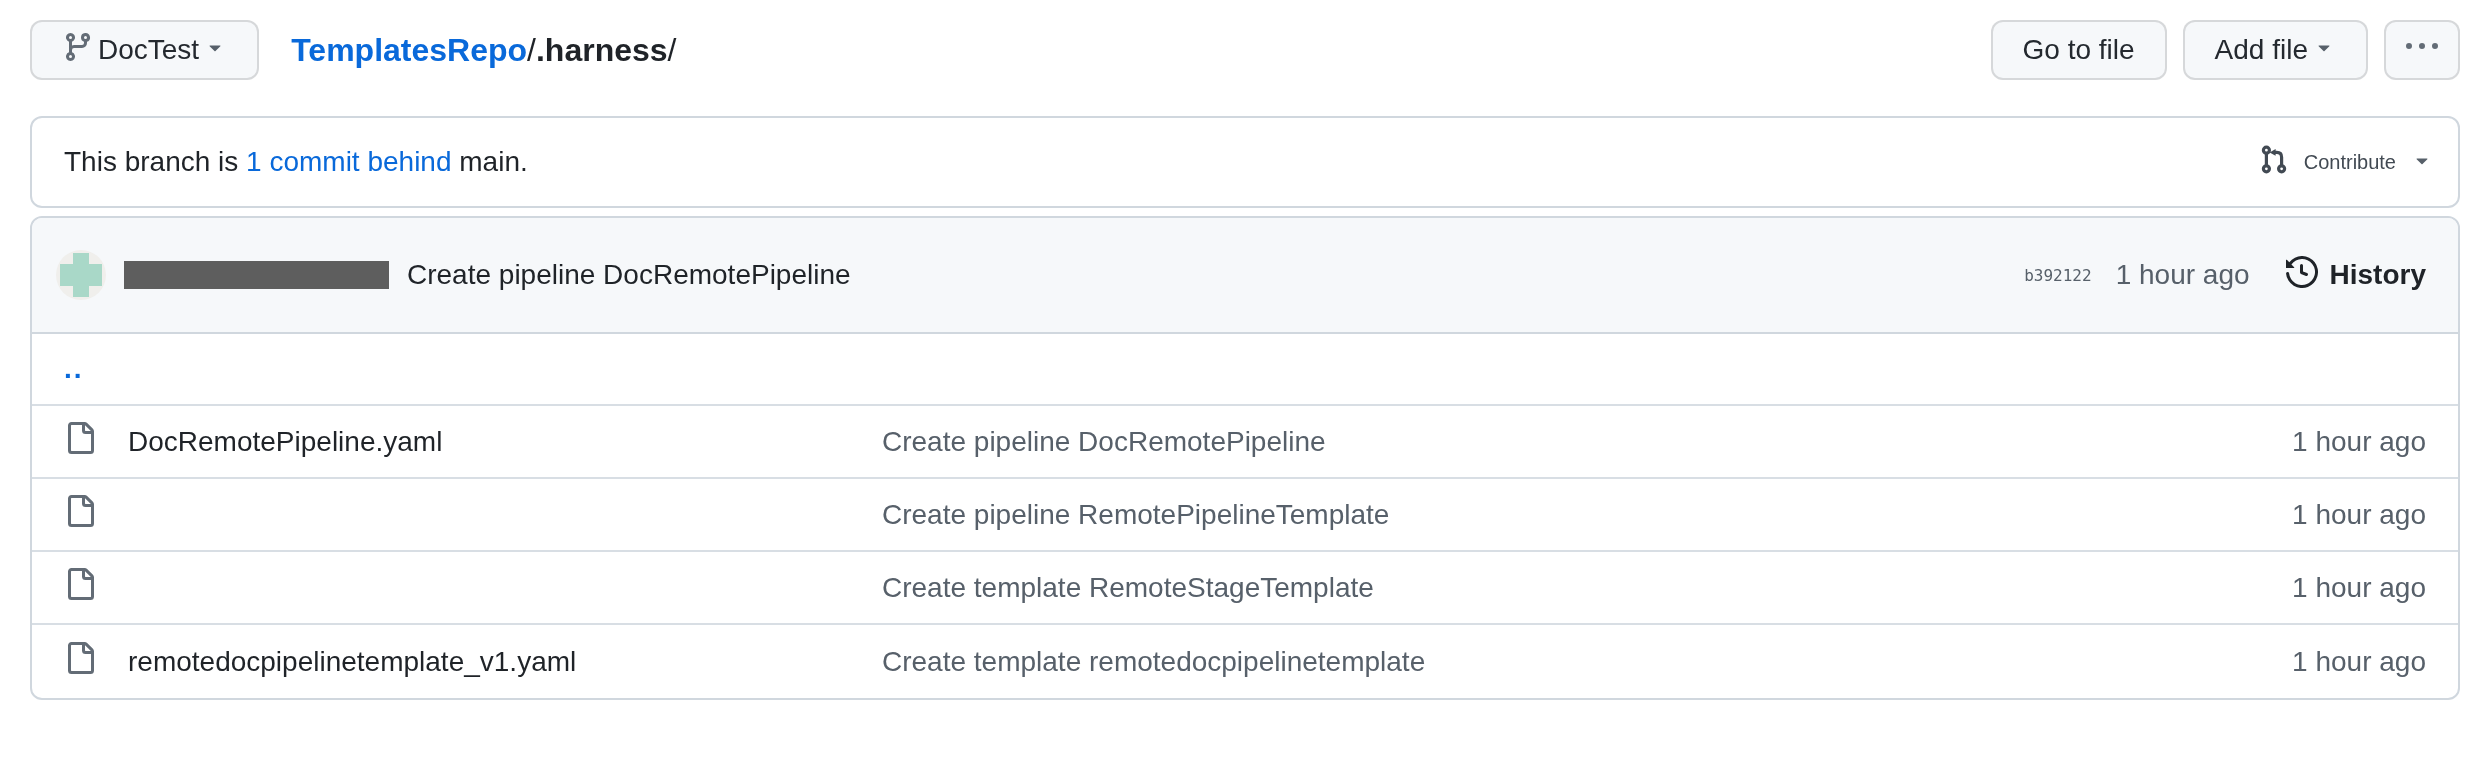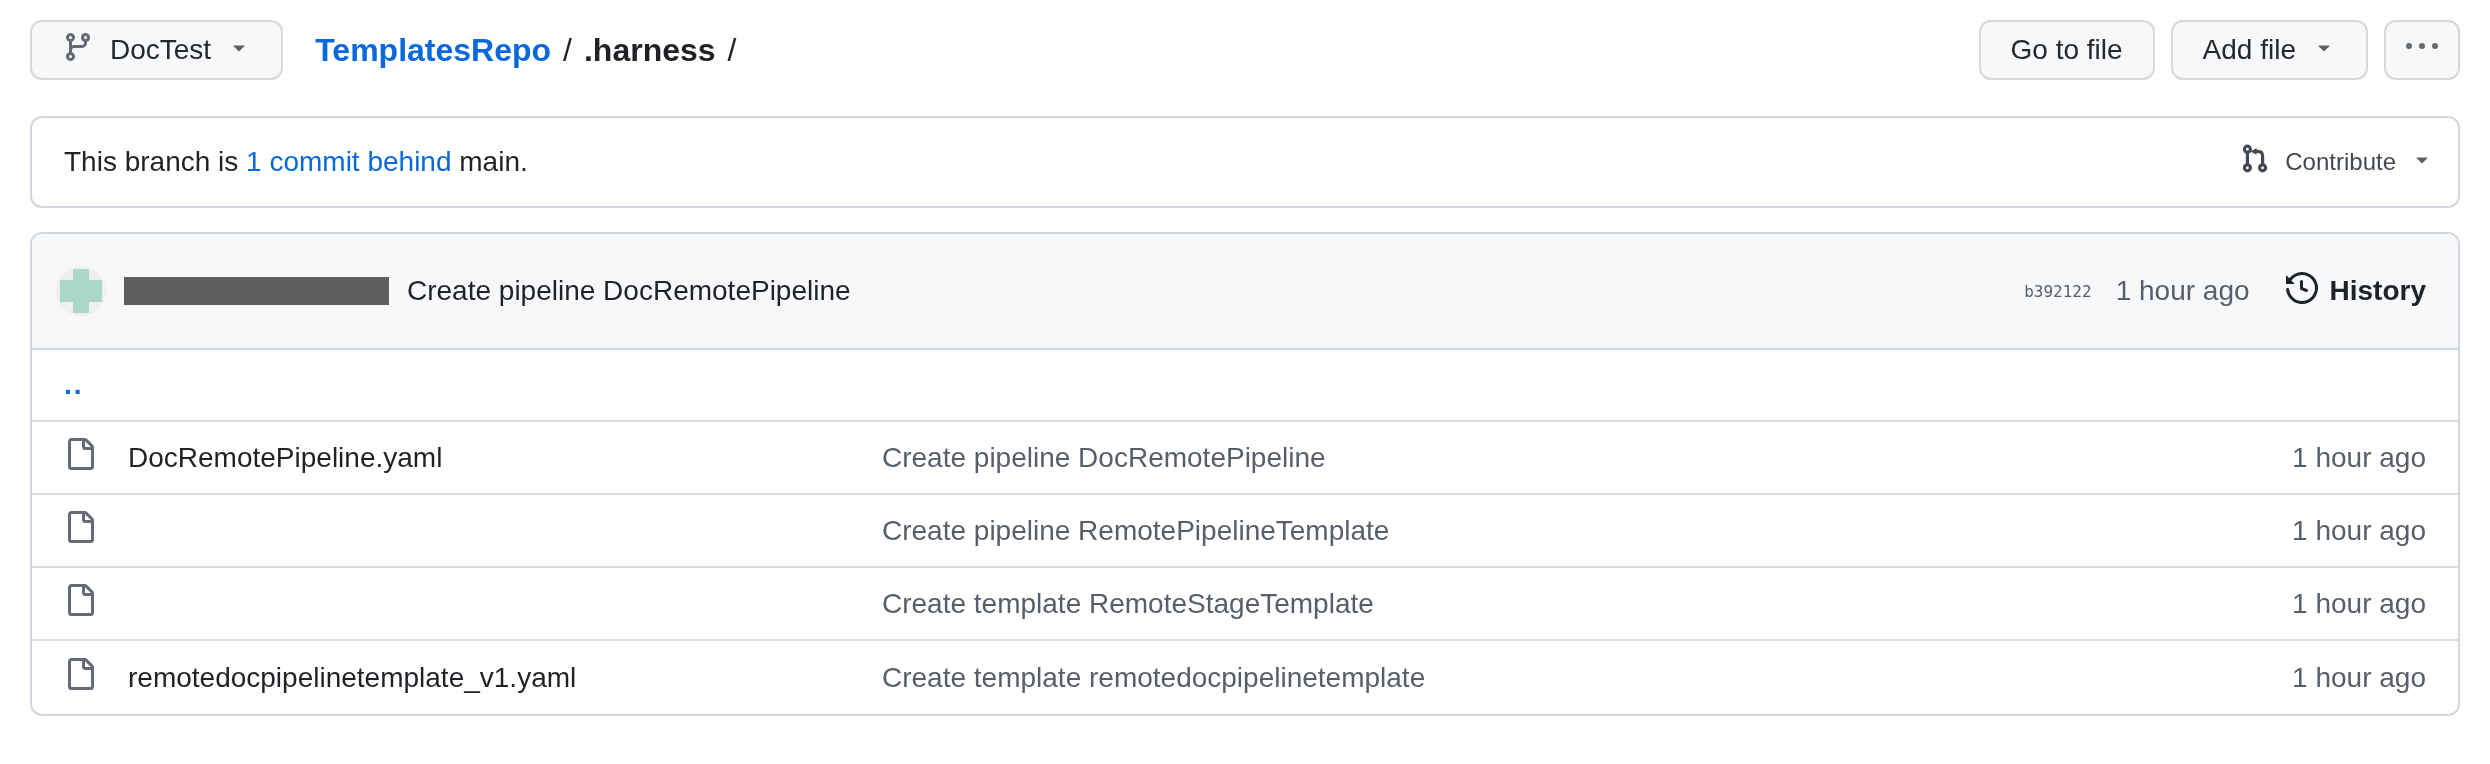--- a/index.html
+++ b/index.html
@@ -14,7 +14,7 @@
   
   .topbar { display: flex; align-items: center; height: 68px; }
   .btn {
-    display: inline-flex; align-items: center; gap: 16px;
+    display: inline-flex; align-items: center; gap: 4px;
     height: 60px; padding: 0 30px;
     background: #f6f8fa;
     border: 2px solid rgba(31,35,40,0.15);

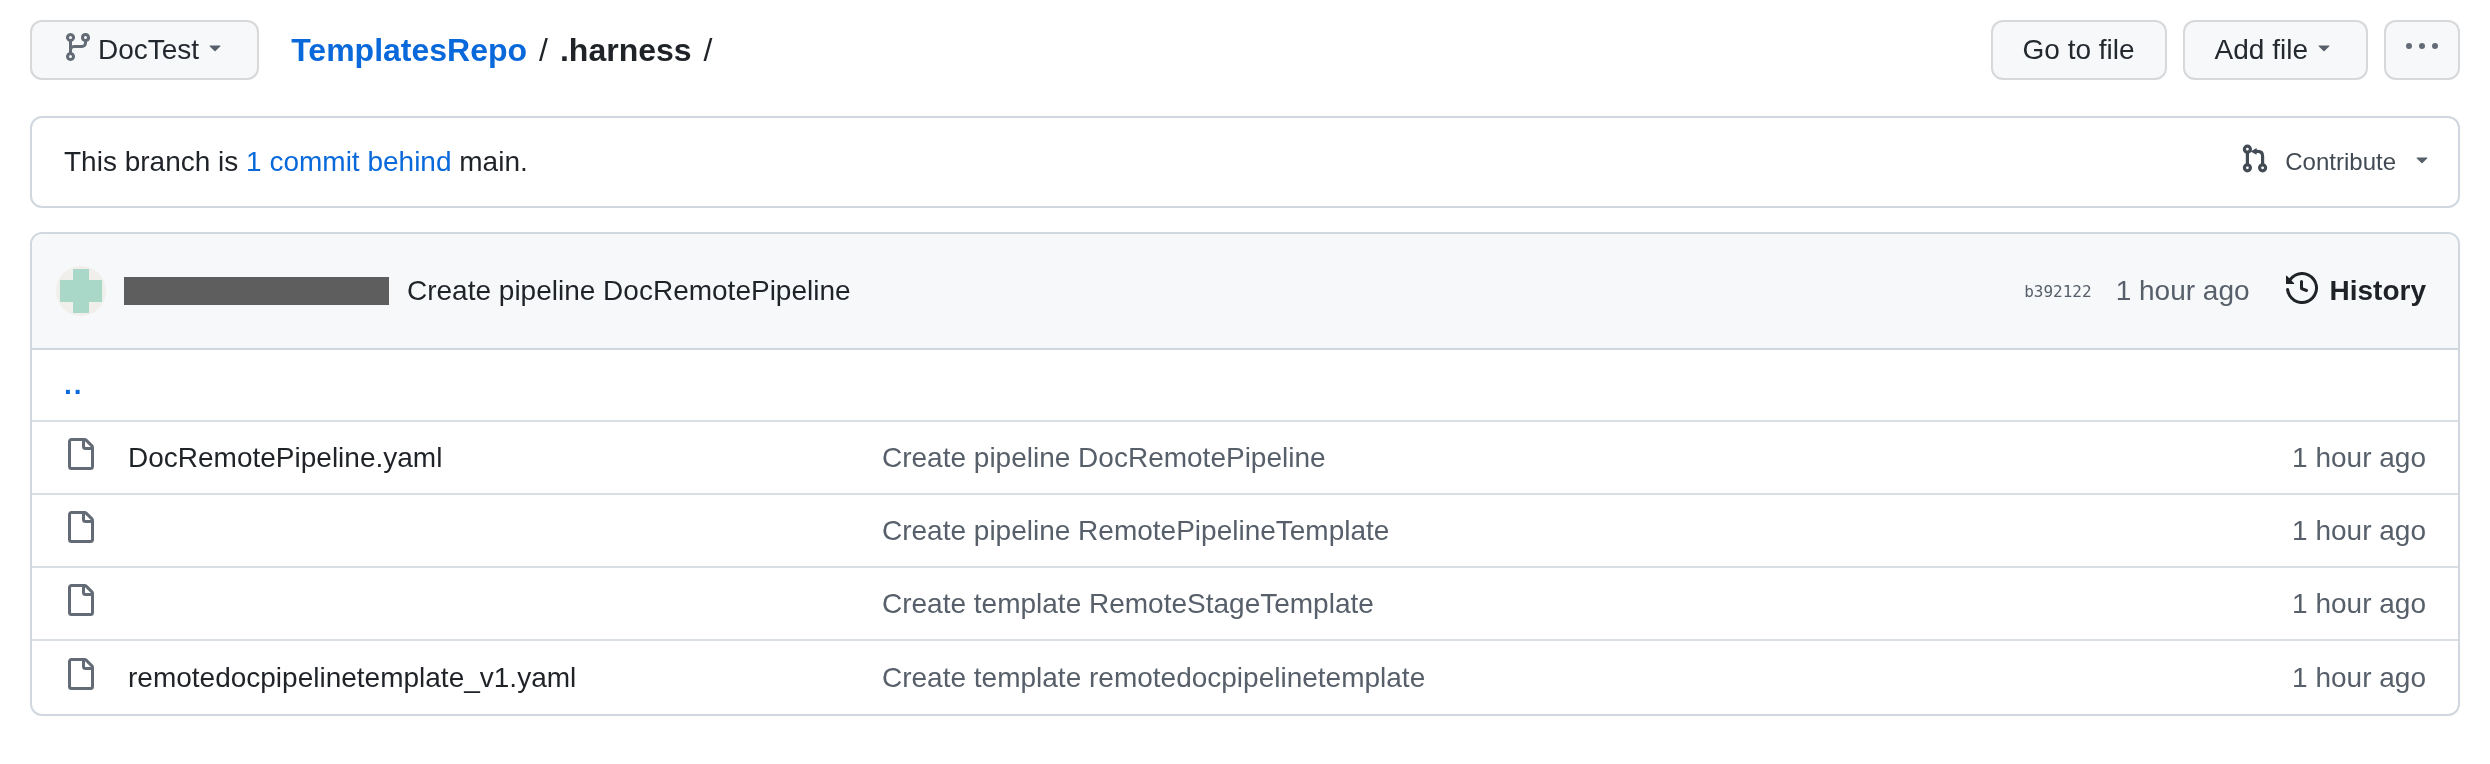--- a/index.html
+++ b/index.html
@@ -26,7 +26,7 @@
   .icon-gray { color: #636c76; }
   .caret { color: #57606a; }
 
-  .breadcrumb { display: flex; align-items: baseline; margin-left: 32px; font-size: 32px; gap: 12px; }
+  .breadcrumb { display: flex; align-items: baseline; margin-left: 32px; font-size: 32px; gap: 0; }
   .breadcrumb .repo-link { color: #0969da; font-weight: 600; text-decoration: none; cursor: pointer; }
   .breadcrumb .sep { color: #1f2328; font-weight: 400; }
   .breadcrumb .current { color: #1f2328; font-weight: 600; }

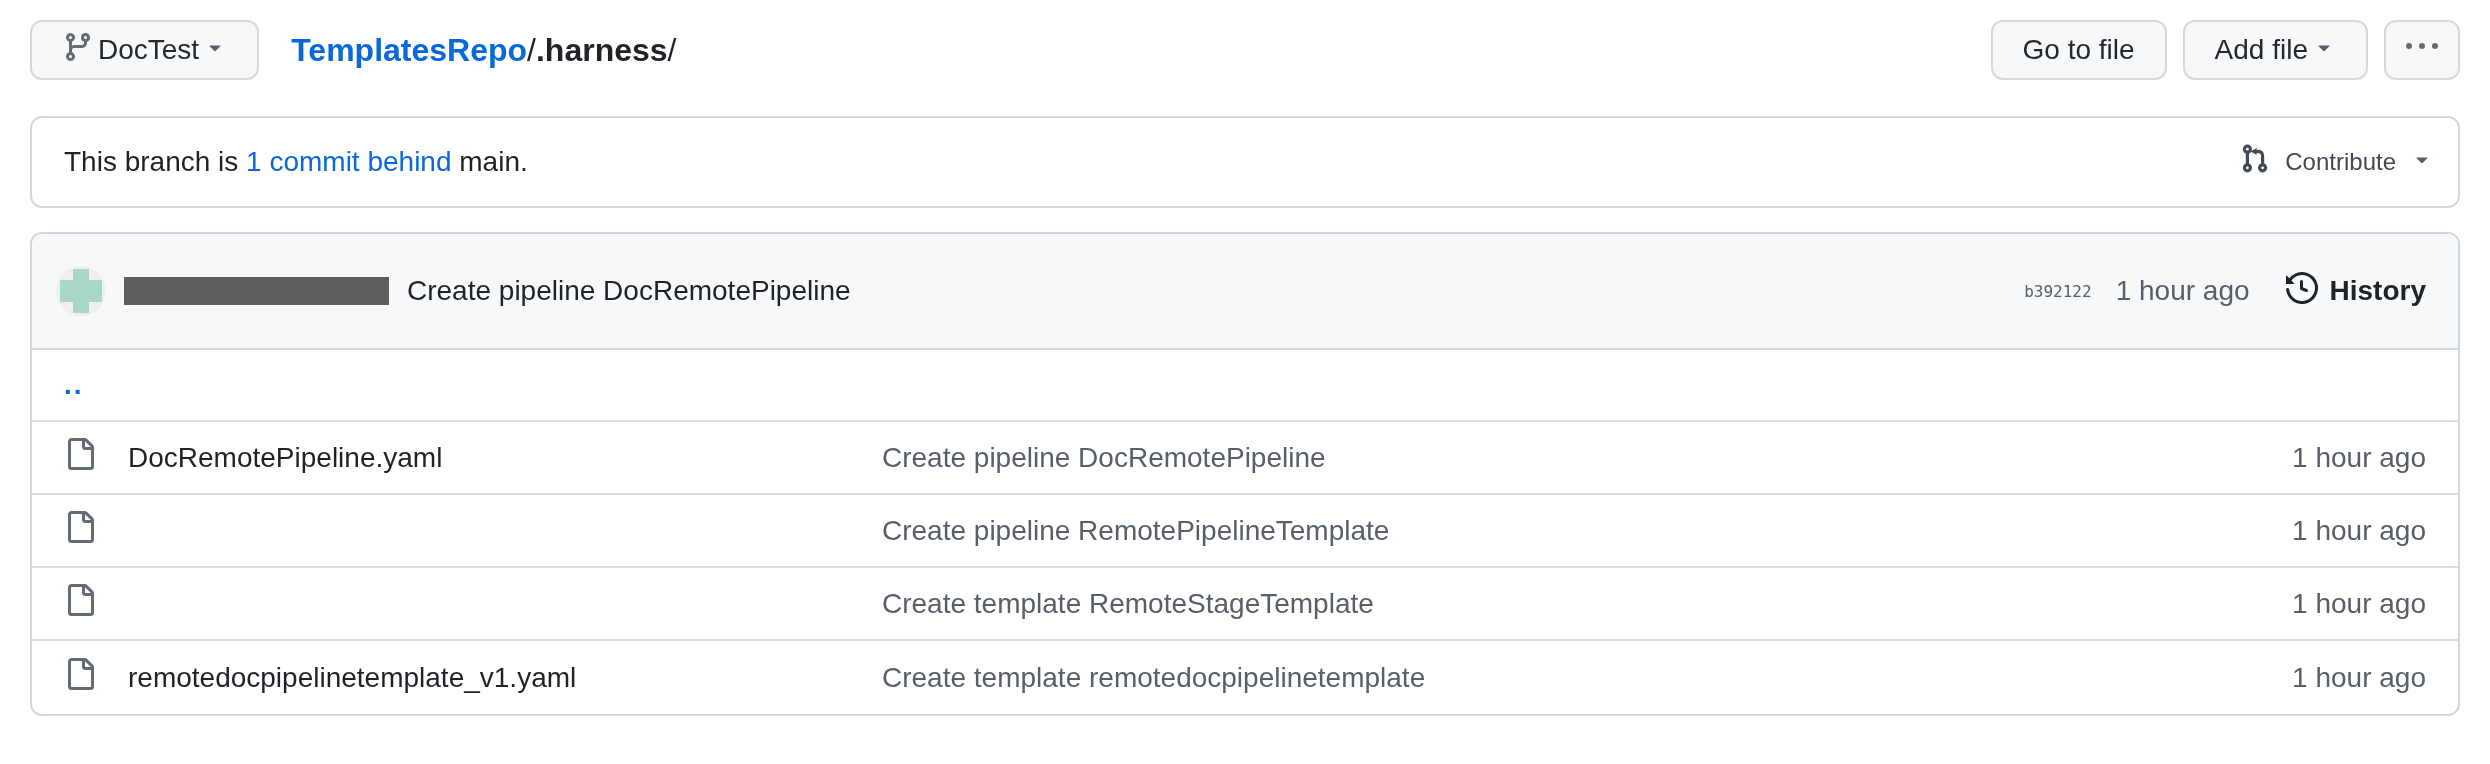--- a/index.html
+++ b/index.html
@@ -48,7 +48,7 @@
     margin-left: auto;
     display: inline-flex; align-items: center; gap: 14px;
     background: transparent; border: none;
-    font-size: 24px; color: #424a53; font-weight: 500;
+    font-size: 20px; color: #424a53; font-weight: 500;
     cursor: pointer; font-family: inherit;
   }
 

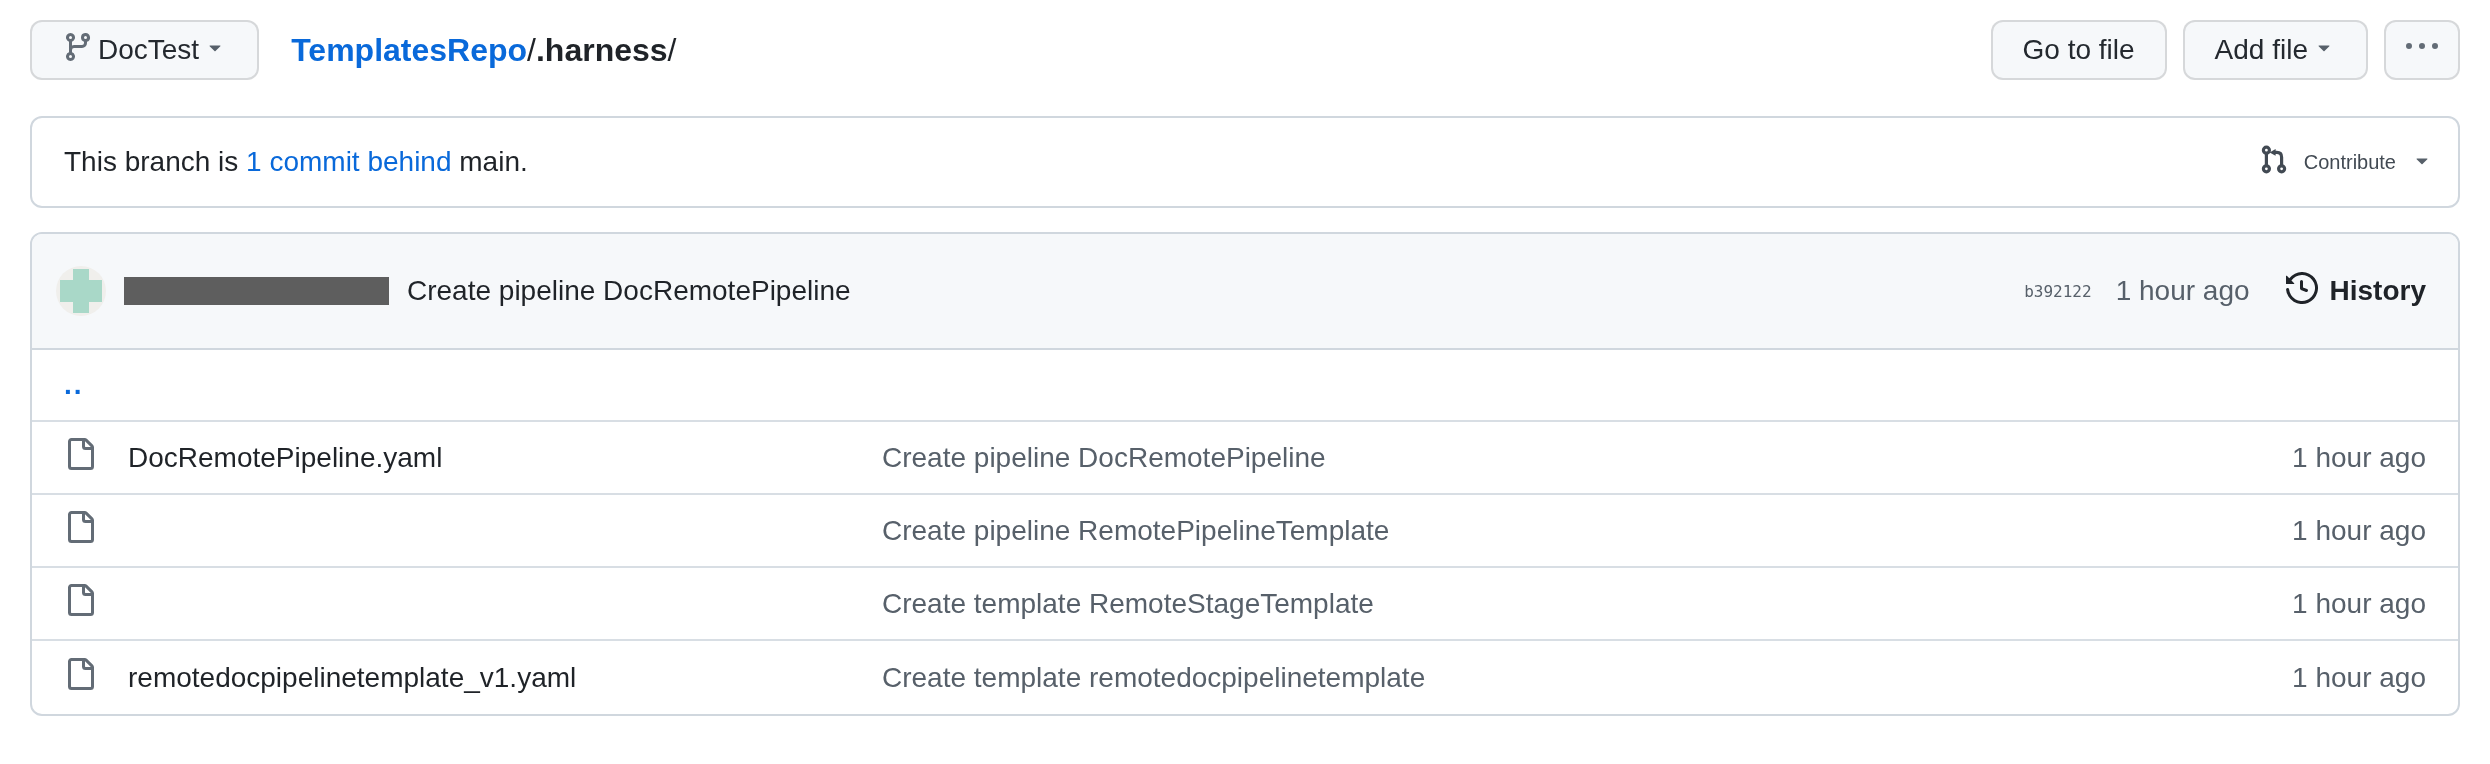--- a/index.html
+++ b/index.html
@@ -54,7 +54,7 @@
 
   
   .file-box {
-    margin-top: 24px;
+    margin-top: 8px;
     border: 2px solid #d0d7de; border-radius: 12px;
     overflow: hidden; background: #ffffff;
   }

